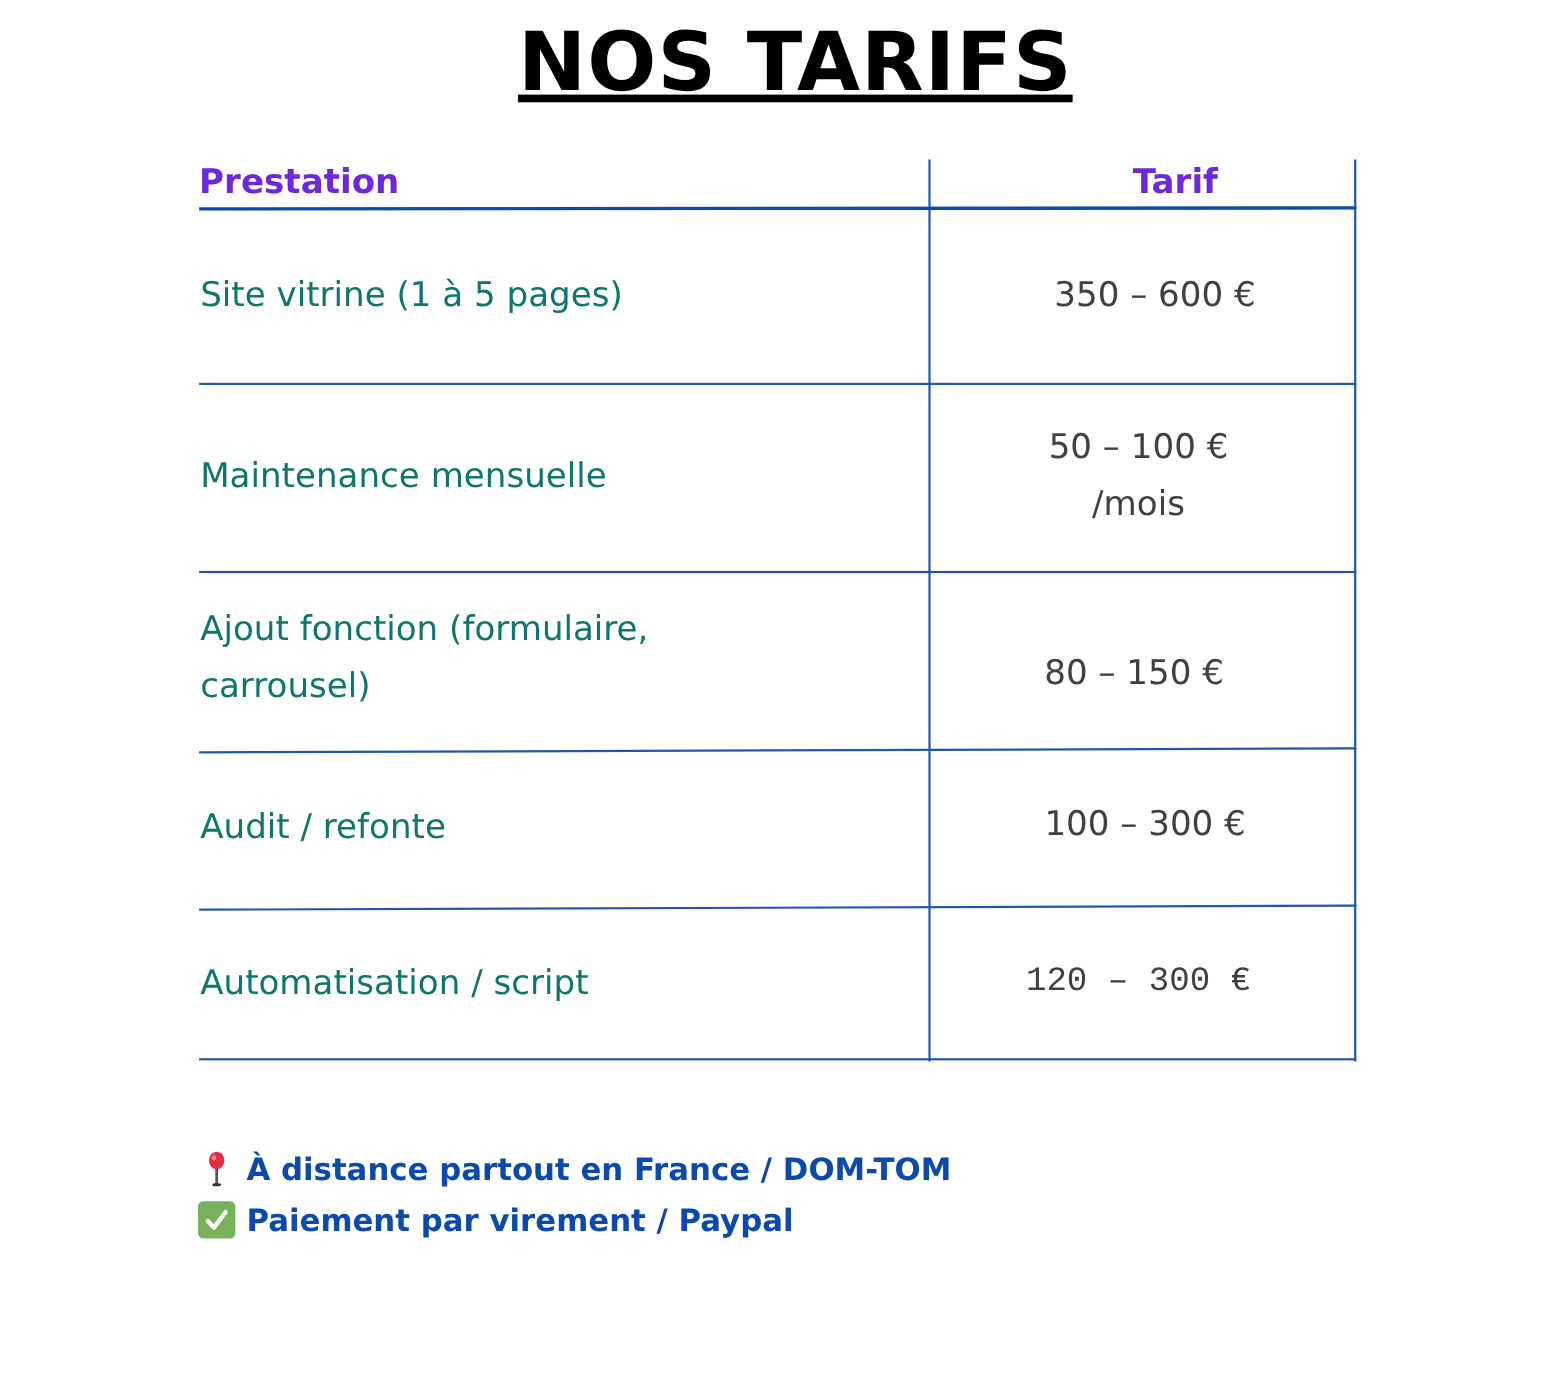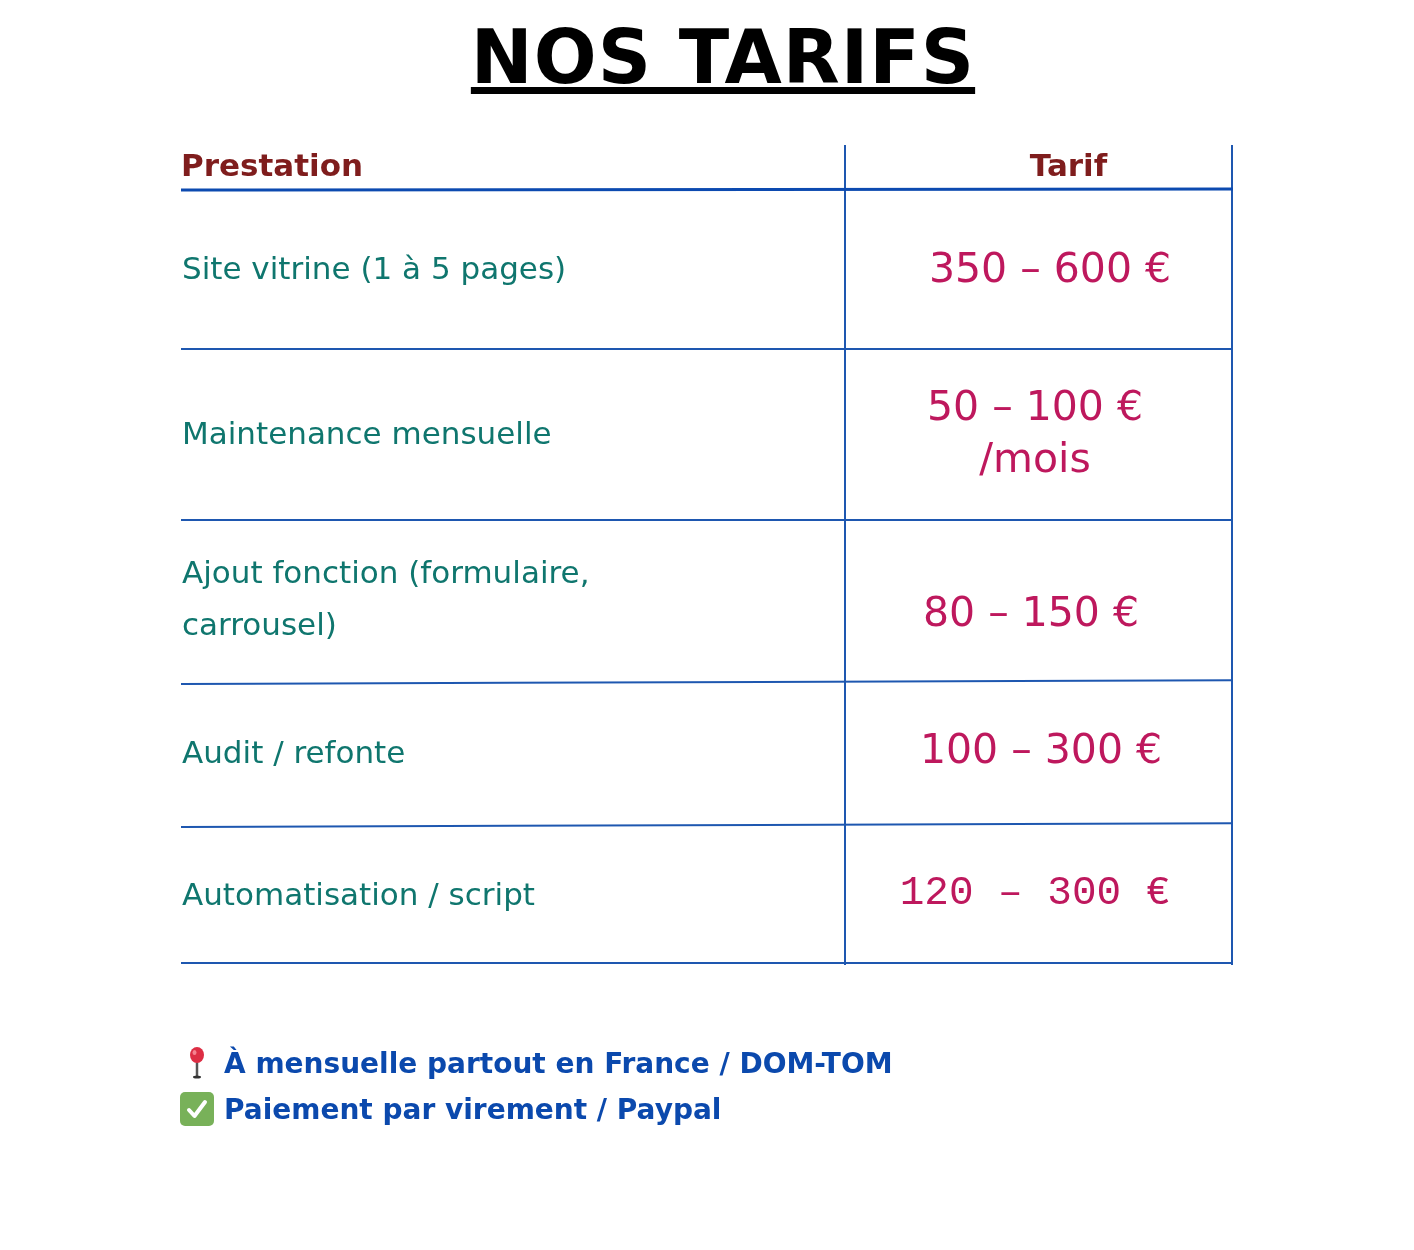--- a/index.html
+++ b/index.html
@@ -49,7 +49,7 @@
       font-family: "DejaVu Sans", sans-serif;
       font-weight: bold;
       font-size: 31px;
-      color: #7f1d1d;
+      color: #6d28d9;
       line-height: 40px;
     }
     .cell-label {

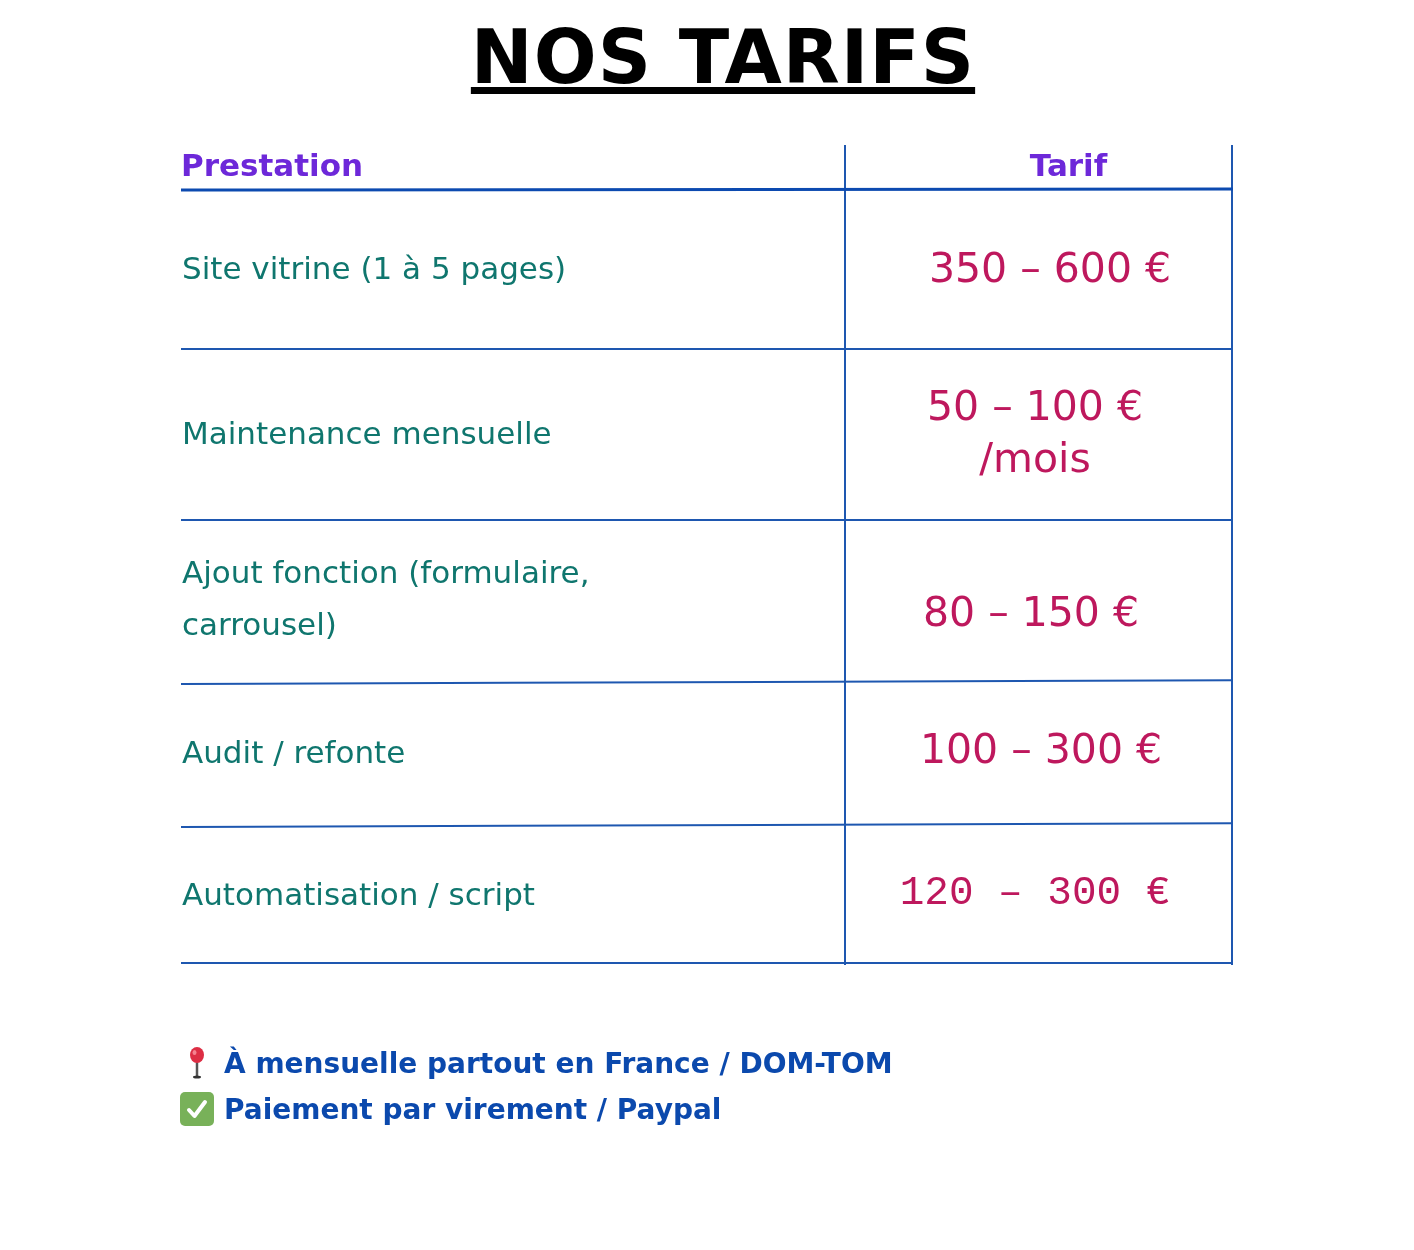--- a/index.html
+++ b/index.html
@@ -64,9 +64,9 @@
     .cell-price {
       position: absolute;
       font-family: "DejaVu Sans", sans-serif;
-      font-size: 41px;
+      font-size: 31px;
       line-height: 52px;
-      color: #be185d;
+      color: #404040;
       text-align: center;
       white-space: nowrap;
     }

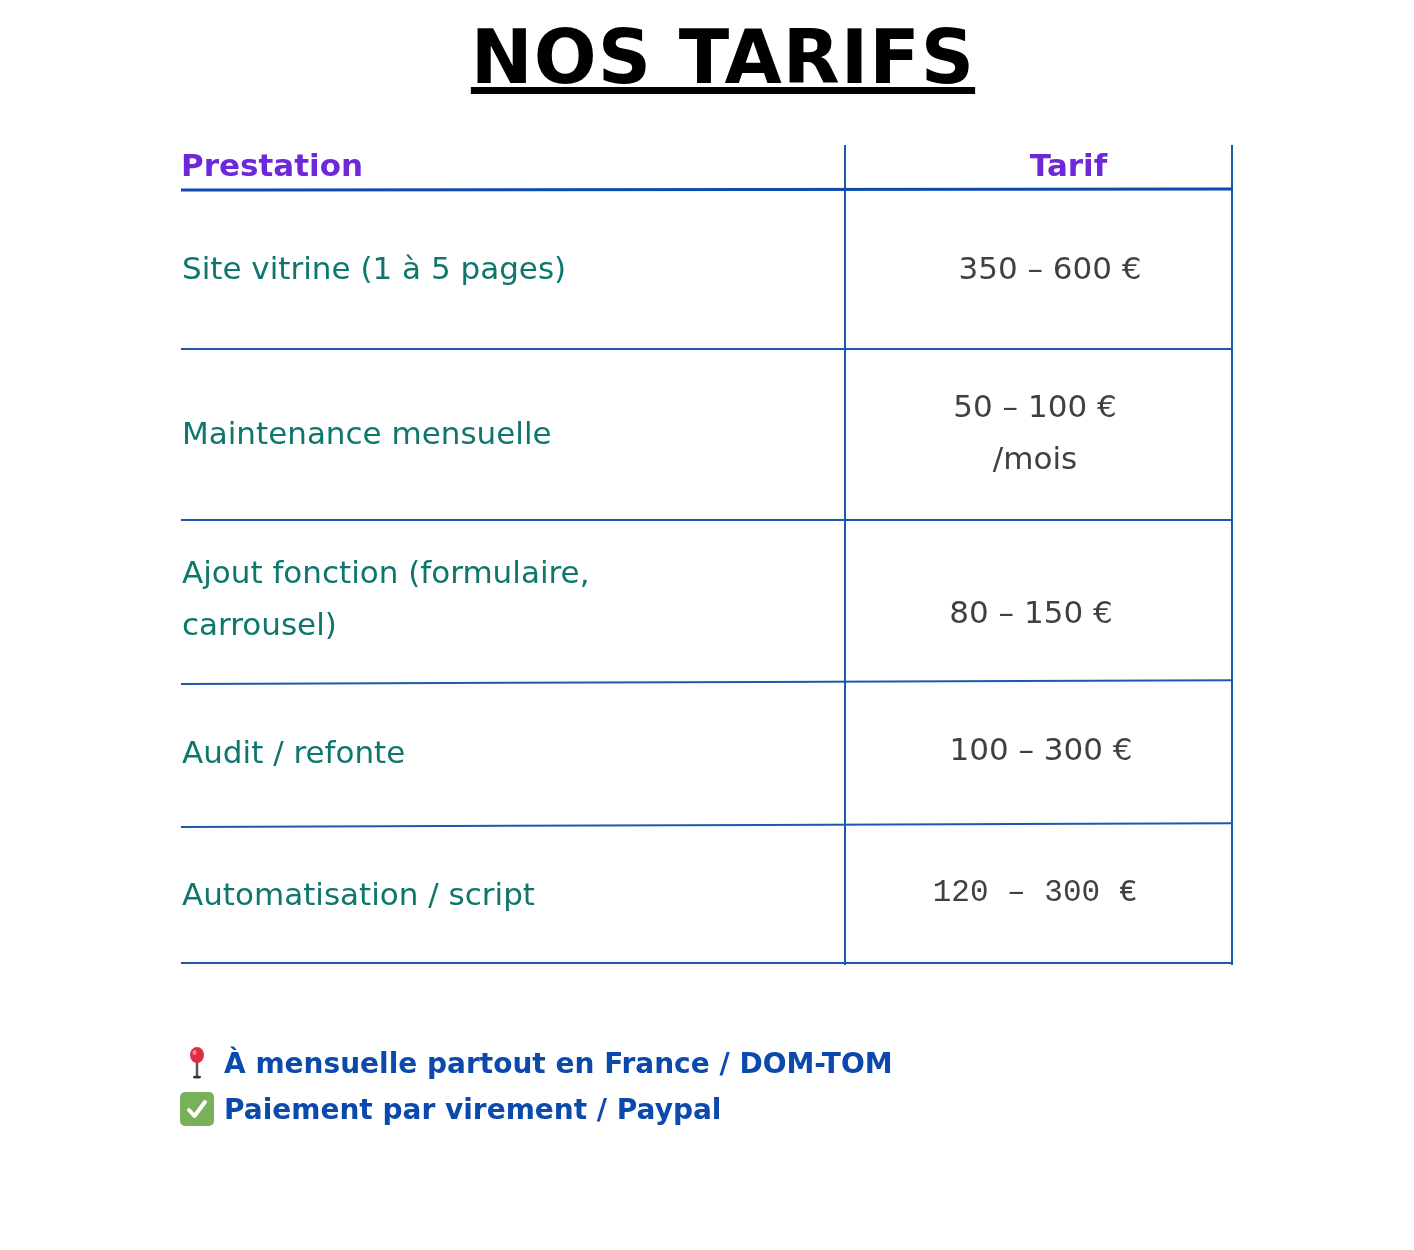--- a/index.html
+++ b/index.html
@@ -160,7 +160,7 @@
         <ellipse cx="14.5" cy="6.5" rx="2" ry="2.5" fill="#f5828f"></ellipse>
       </svg>
     </span>
-    <span>À mensuelle partout en France / DOM-TOM</span>
+    <span>À distance partout en France / DOM-TOM</span>
   </div>
   <div class="note">
     <span class="note-icon check-icon">

